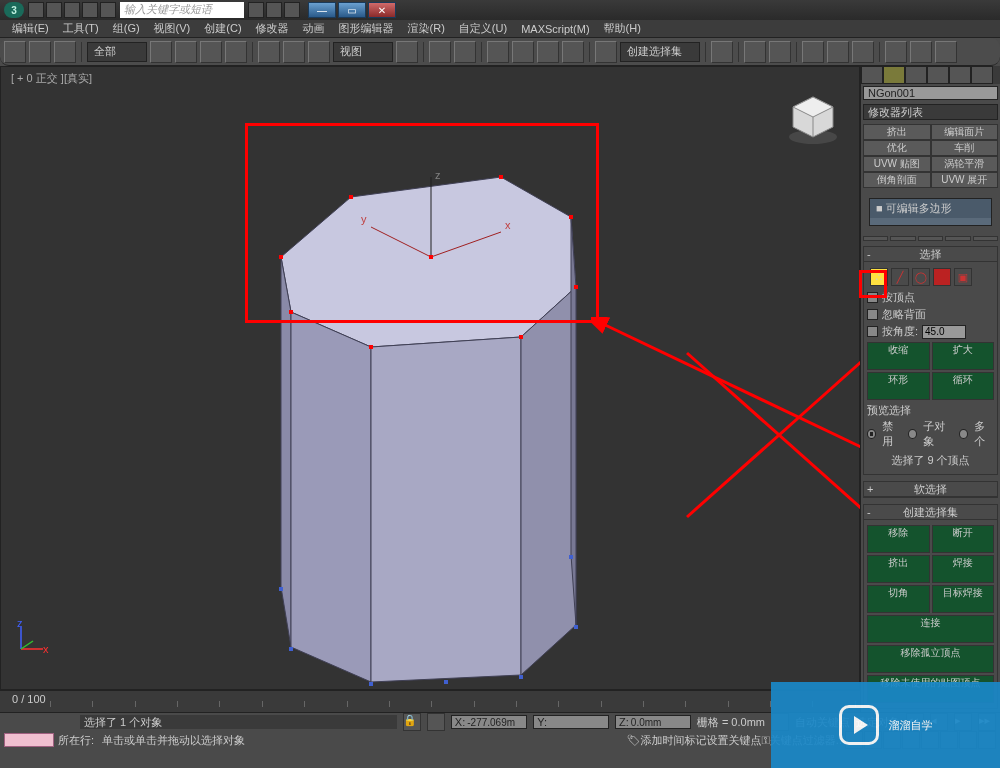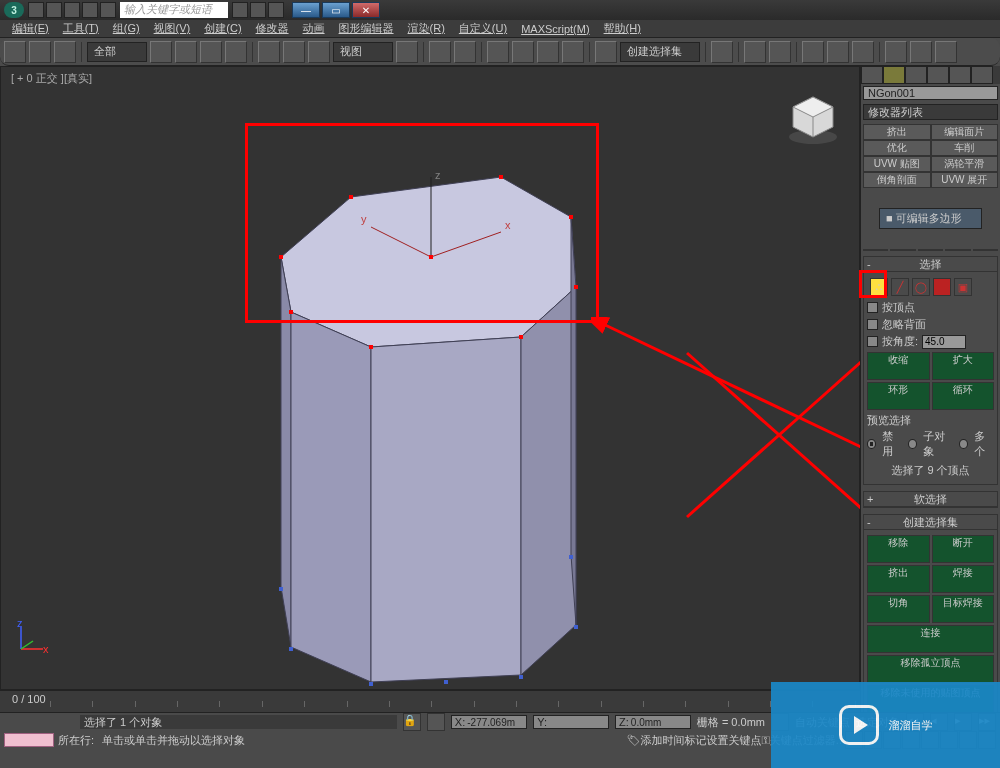--- a/index.html
+++ b/index.html
@@ -12,7 +12,7 @@
 .titlebar .qat span { width: 16px; height: 16px; background: #555; border: 1px solid #222; }
 .titlebar .title-center { flex: 1; text-align: center; color: #7ac9f5; font-size: 12px; }
 .titlebar .title2 { color: #ccc; margin-left: 6px; }
-.titlebar .help-search { width: 108px; height: 16px; background: #fff; font-style: italic; color: #999; padding: 0 4px; }
+.titlebar .help-search { width: 124px; height: 16px; background: #fff; font-style: italic; color: #999; padding: 0 4px; }
 .titlebar .win-btns { display: flex; gap: 2px; margin-left: 4px; }
 .titlebar .win-btns span { width: 28px; height: 16px; background: linear-gradient(#6aa0d0, #2a5a8a); border: 1px solid #1a3a5a; display: flex; align-items: center; justify-content: center; color: #fff; font-size: 10px; }
 .titlebar .win-btns .close { background: linear-gradient(#d06a6a, #8a2a2a); }

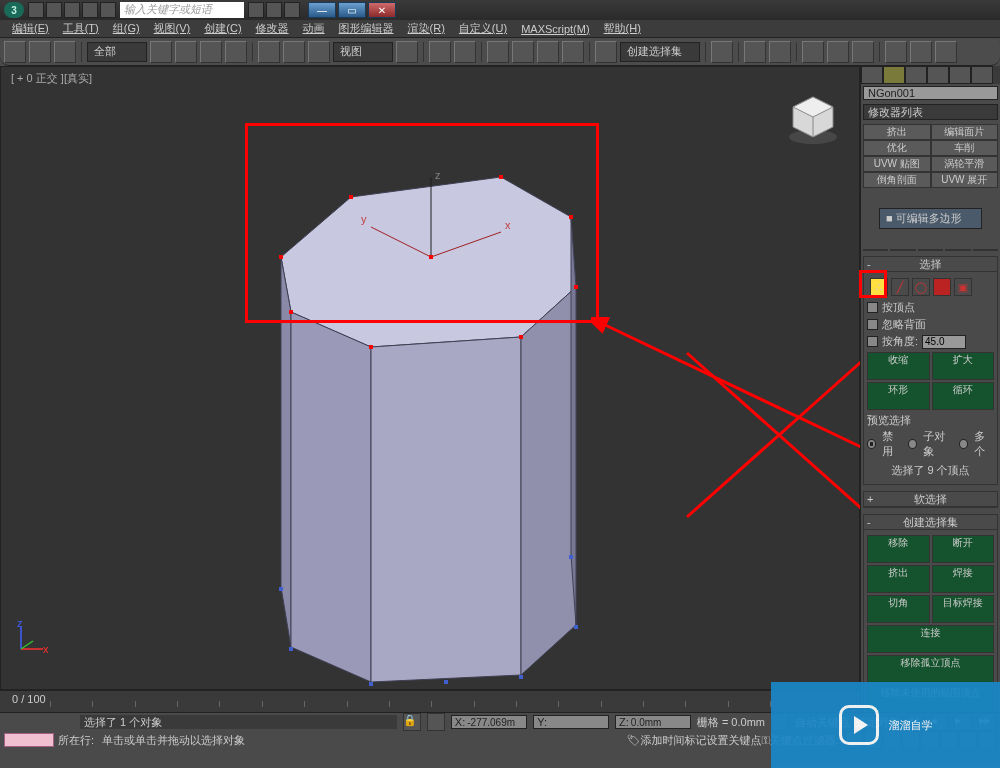--- a/index.html
+++ b/index.html
@@ -19,7 +19,7 @@
 
 
 .menubar { height: 18px; background: #3c3c3c; display: flex; align-items: center; gap: 2px; padding: 0 6px; border-bottom: 1px solid #222; }
-.menubar span { padding: 4px 6px; text-decoration: underline; }
+.menubar span { padding: 4px 6px; }
 
 
 .toolbar { height: 28px; background: #4c4c4c; display: flex; align-items: center; gap: 3px; padding: 0 4px; border-bottom: 1px solid #222; border-radius: 9px; }

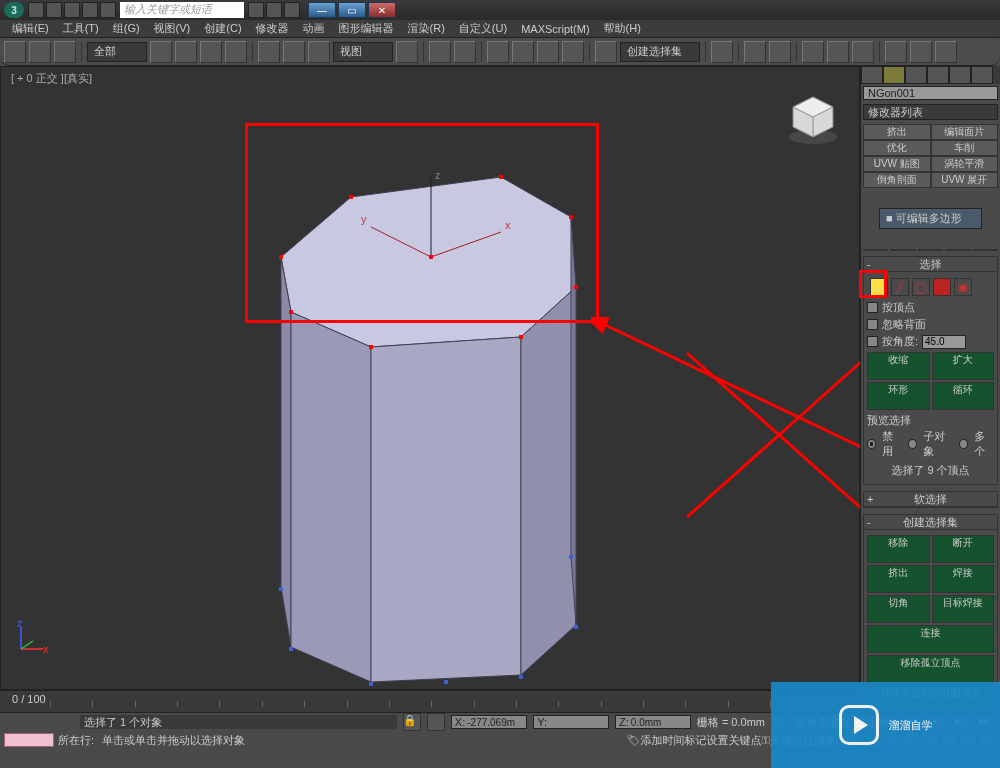--- a/index.html
+++ b/index.html
@@ -58,7 +58,7 @@
 .mod-combo { margin: 2px; height: 16px; background: #3a3a3a; border: 1px solid #222; padding: 0 4px; display: flex; align-items: center; }
 .btn-grid { display: flex; flex-wrap: wrap; margin: 2px; gap: 0; }
 .btn-grid .b { flex: 1 1 50%; height: 16px; background: #5a5a5a; border: 1px solid #333; text-align: center; line-height: 14px; font-size: 10px; }
-.mod-stack { margin: 18px; height: 83px; background: #5a6a7a; border: 1px solid #222; }
+.mod-stack { margin: 8px; height: 83px; background: #5a6a7a; border: 1px solid #222; }
 .mod-stack .item { padding: 2px 6px; background: #4a5a6a; }
 .stack-tools { margin: 2px; height: 16px; display: flex; gap: 2px; }
 .stack-tools span { flex: 1; background: #555; border: 1px solid #333; }

